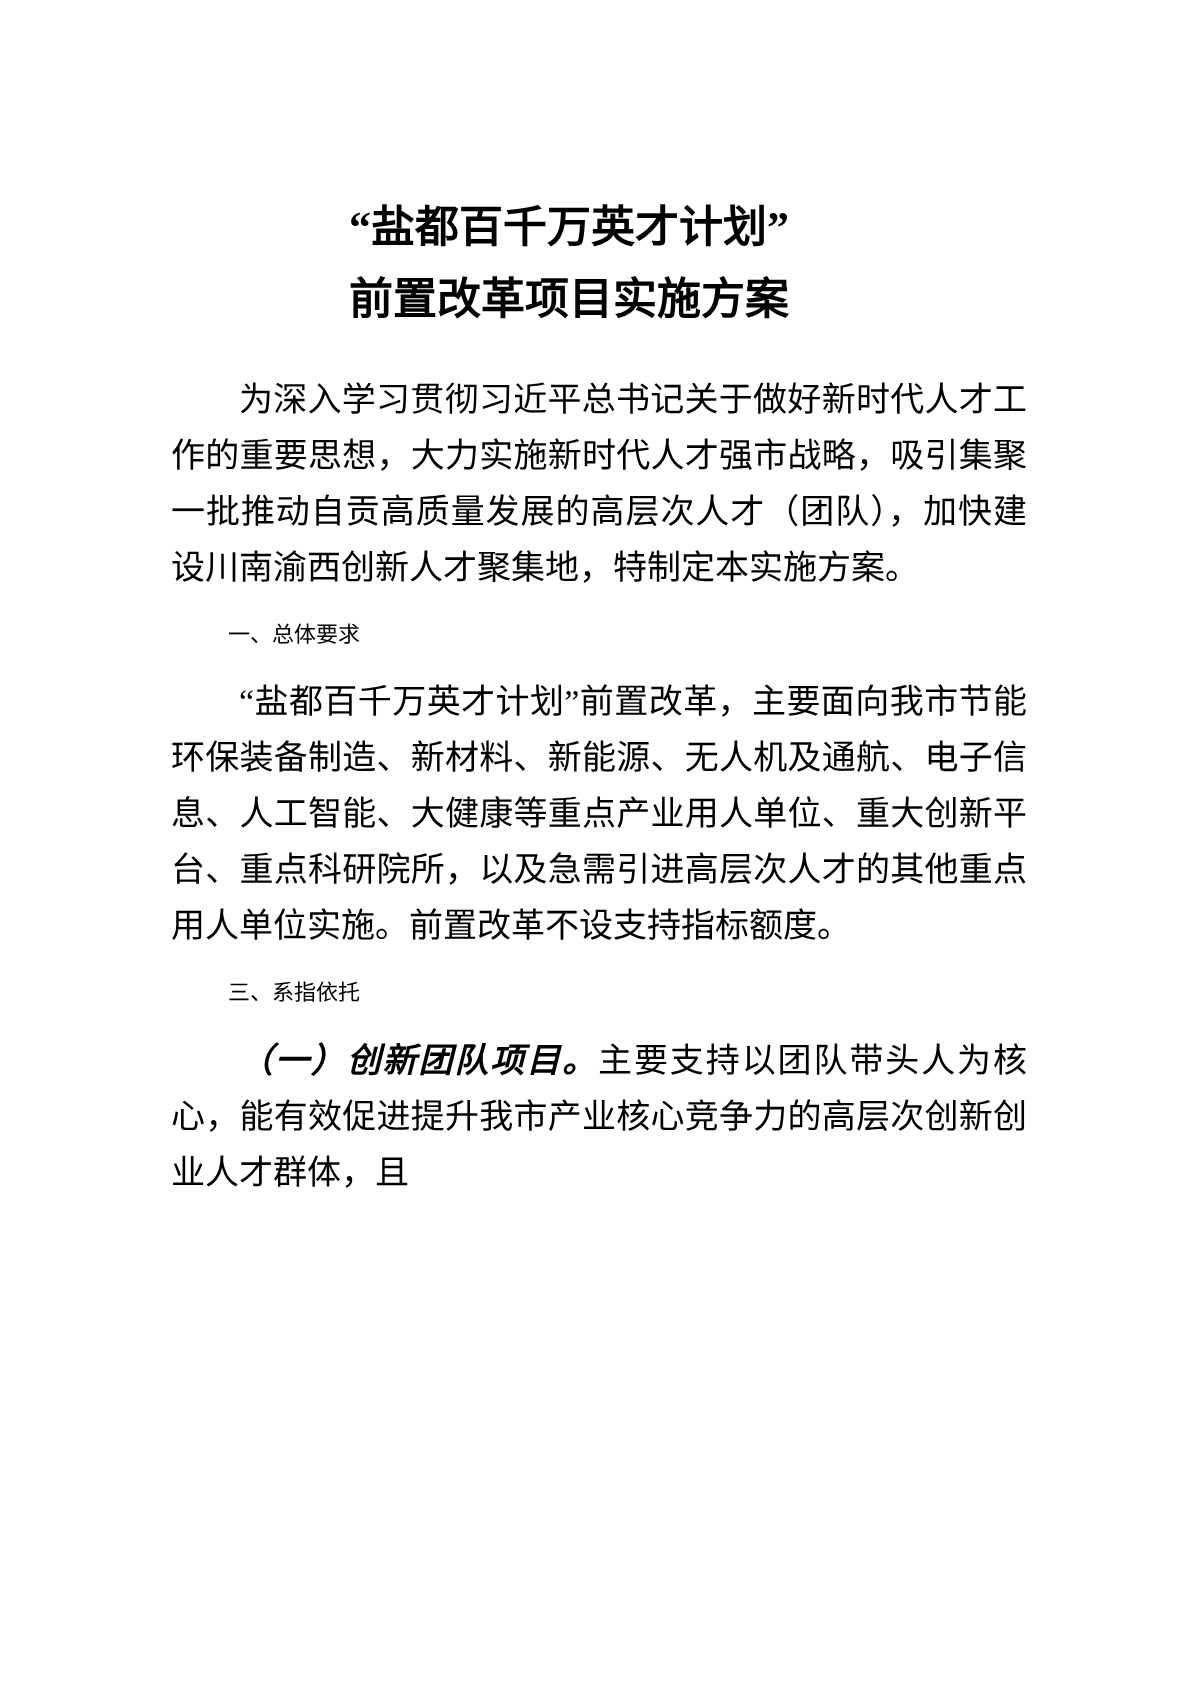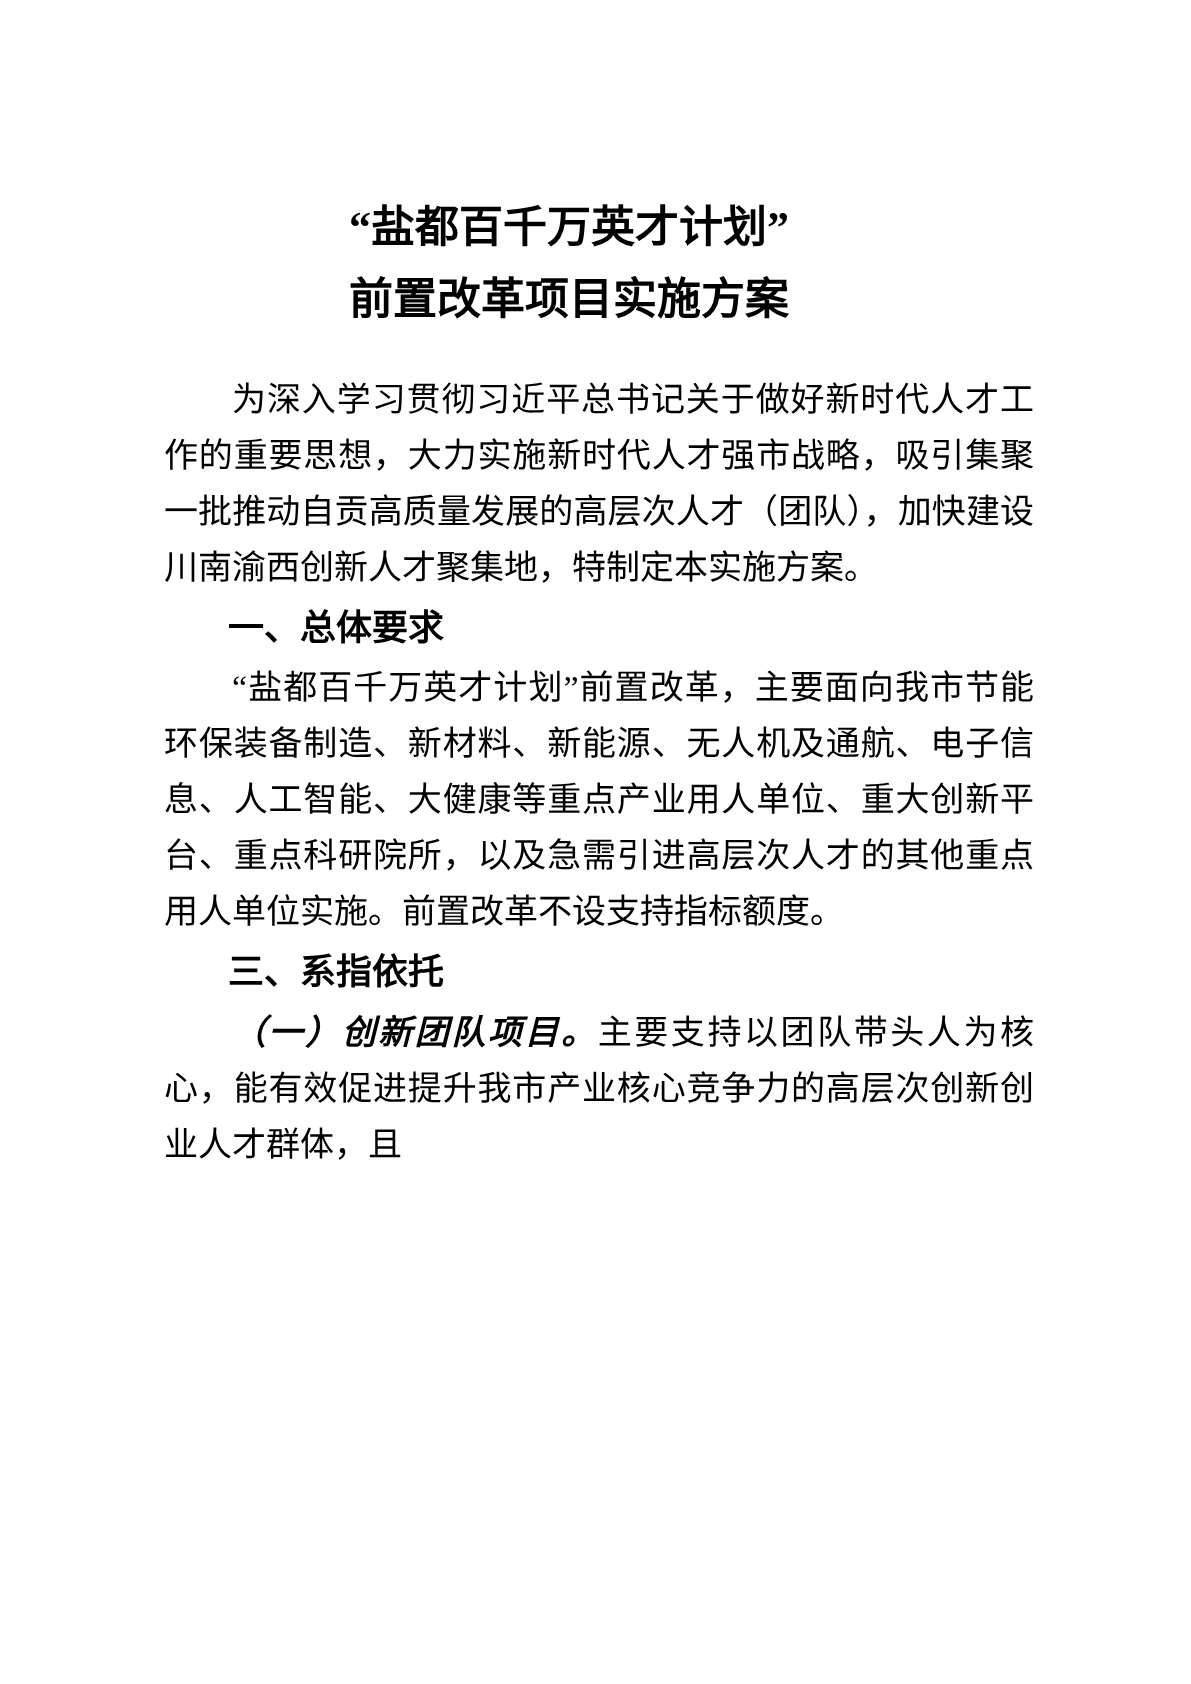--- a/index.html
+++ b/index.html
@@ -34,7 +34,7 @@
     line-height: 56px;
     text-align: justify;
     text-indent: 68px;
-    margin: 4px;
+    margin: 11px;
   }
   .heading {
     font-family: "Liberation Sans", "DejaVu Sans", sans-serif;

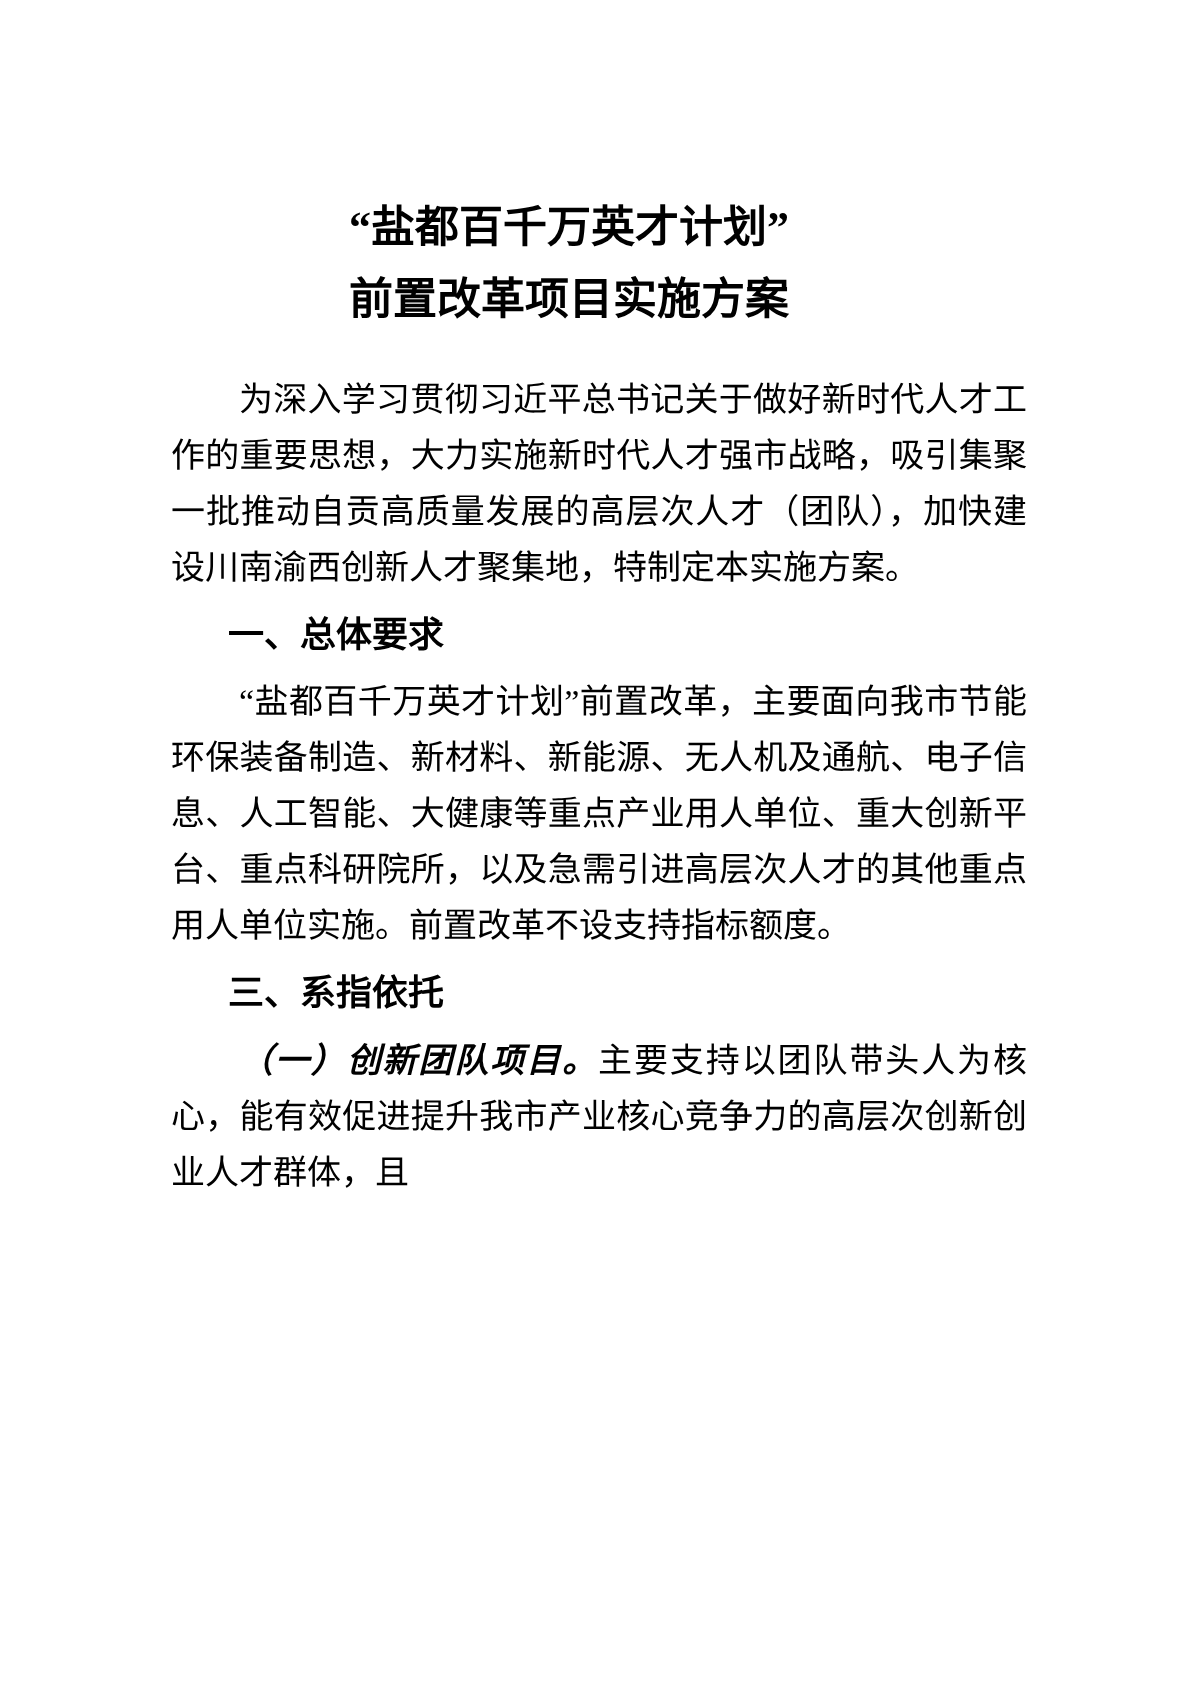--- a/index.html
+++ b/index.html
@@ -38,8 +38,8 @@
   }
   .heading {
     font-family: "Liberation Sans", "DejaVu Sans", sans-serif;
-    font-weight: bold;
-    font-size: 36px;
+    font-weight: normal;
+    font-size: 22px;
     line-height: 56px;
     text-indent: 68px;
     margin: 0;

